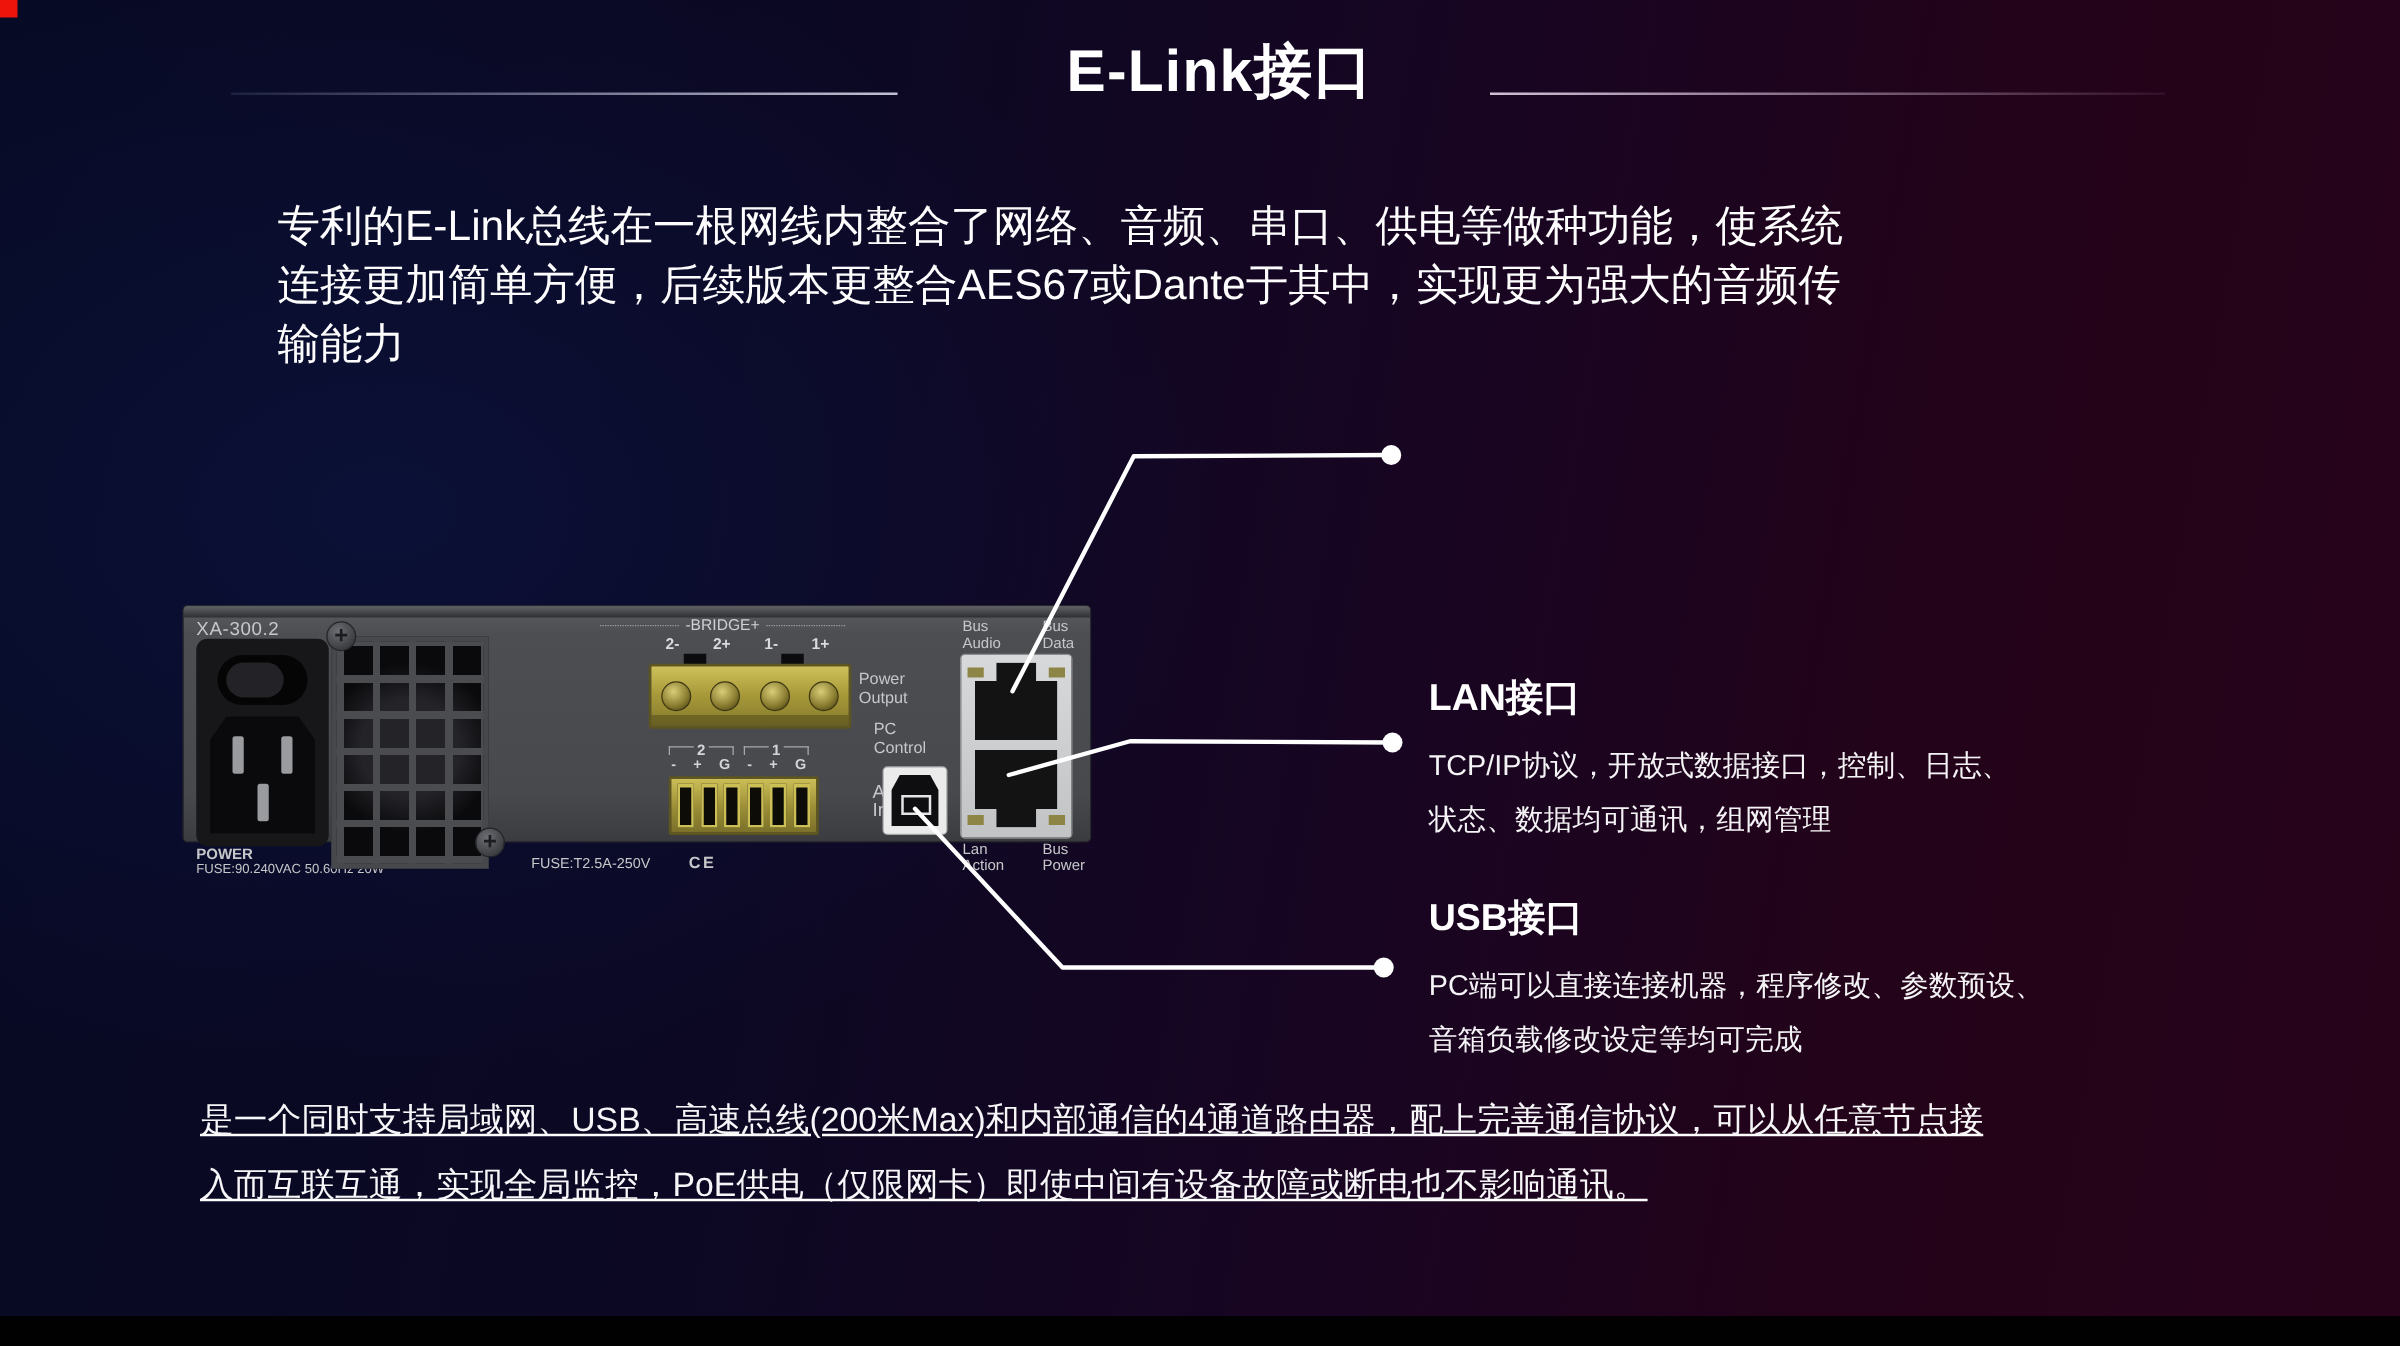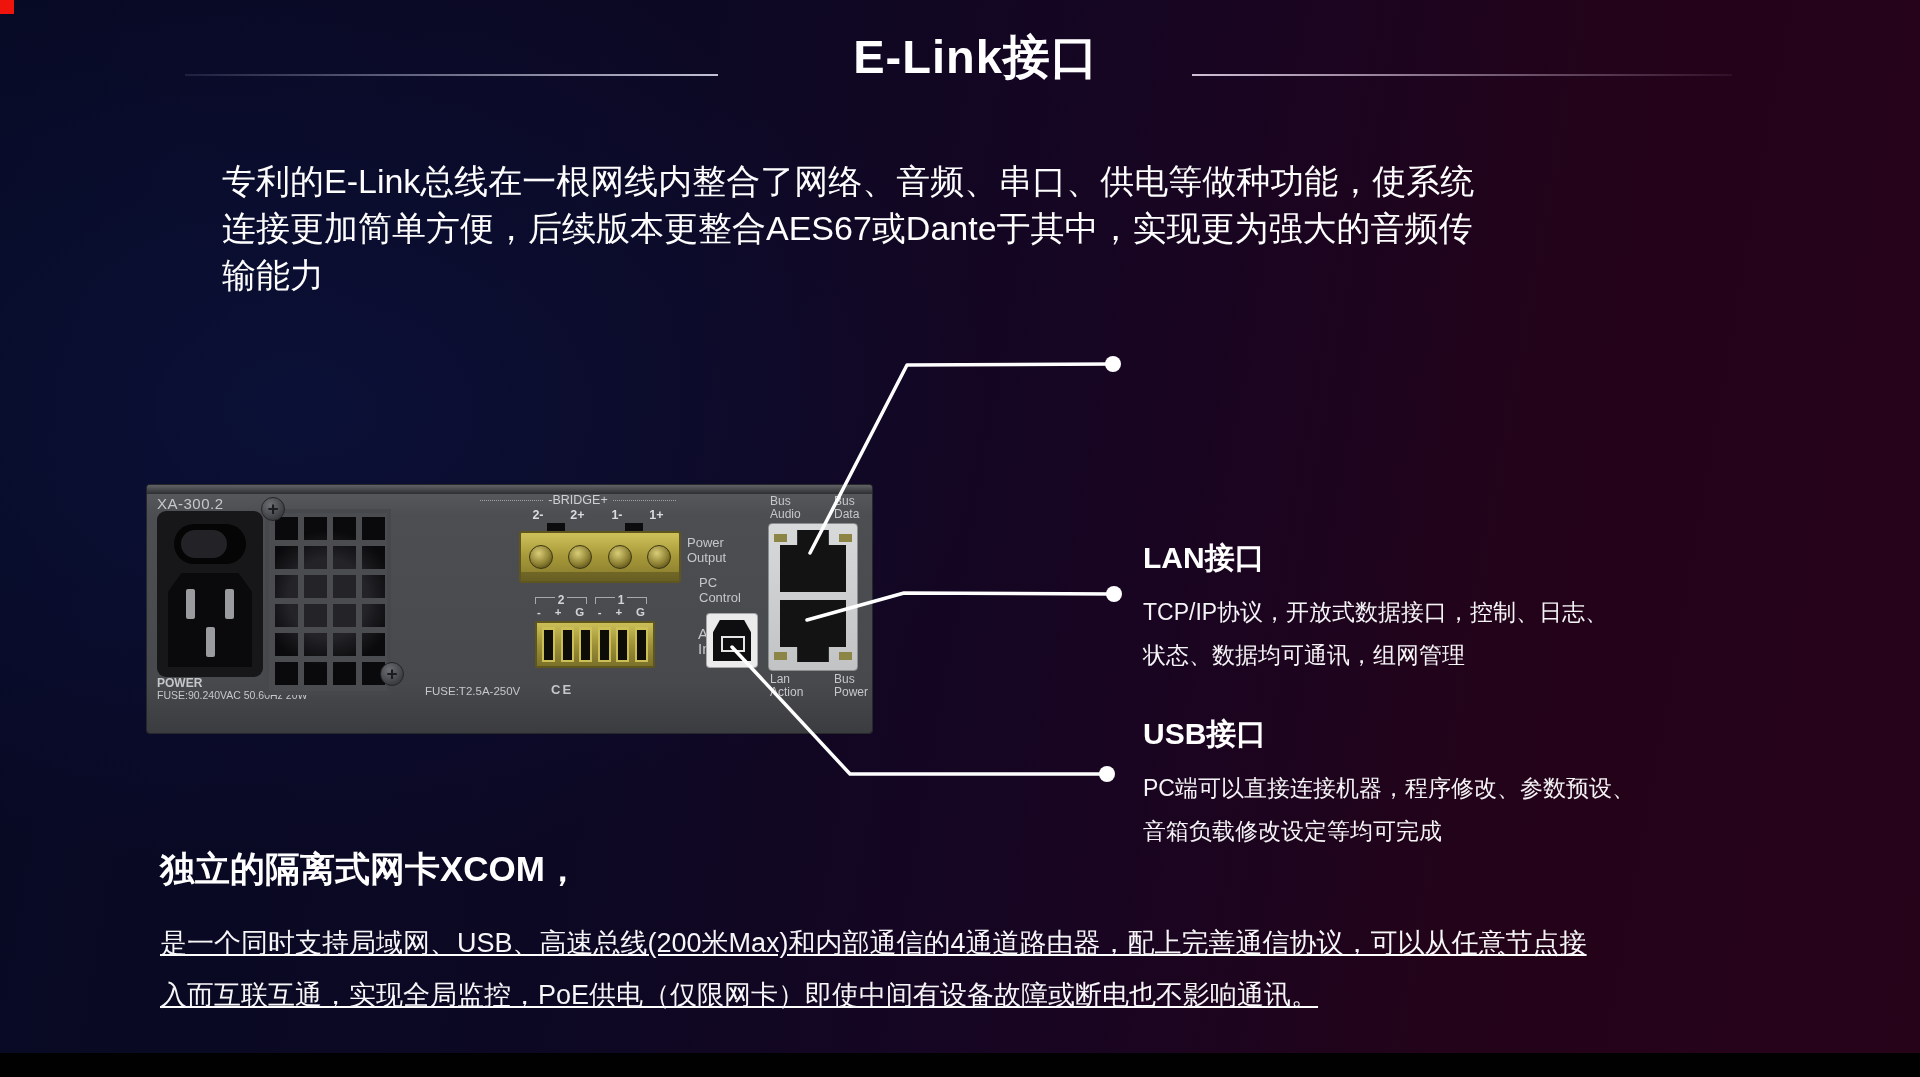--- a/index.html
+++ b/index.html
@@ -41,7 +41,7 @@
   .bottom-bar{left:0;bottom:0;width:100%;height:24px;background:#010101;}
 
   
-  .device{left:147px;top:485px;width:725px;height:248px;background:linear-gradient(180deg,#5a5b5f 0%,#4d4e52 12%,#48494d 80%,#3b3c40 100%);border-radius:3px;box-shadow:0 0 0 1px #26272b;}
+  .device{left:147px;top:485px;width:725px;height:188px;background:linear-gradient(180deg,#5a5b5f 0%,#4d4e52 12%,#48494d 80%,#3b3c40 100%);border-radius:3px;box-shadow:0 0 0 1px #26272b;}
   .device::before{content:"";position:absolute;left:0;top:0;width:100%;height:9px;background:linear-gradient(180deg,#616266,#2e2f33);border-radius:3px 3px 0 0;}
   .dlabel{position:absolute;color:#c6c7c9;font-size:12px;line-height:13px;}
   .model{left:10px;top:12px;font-size:15px;letter-spacing:0.5px;}

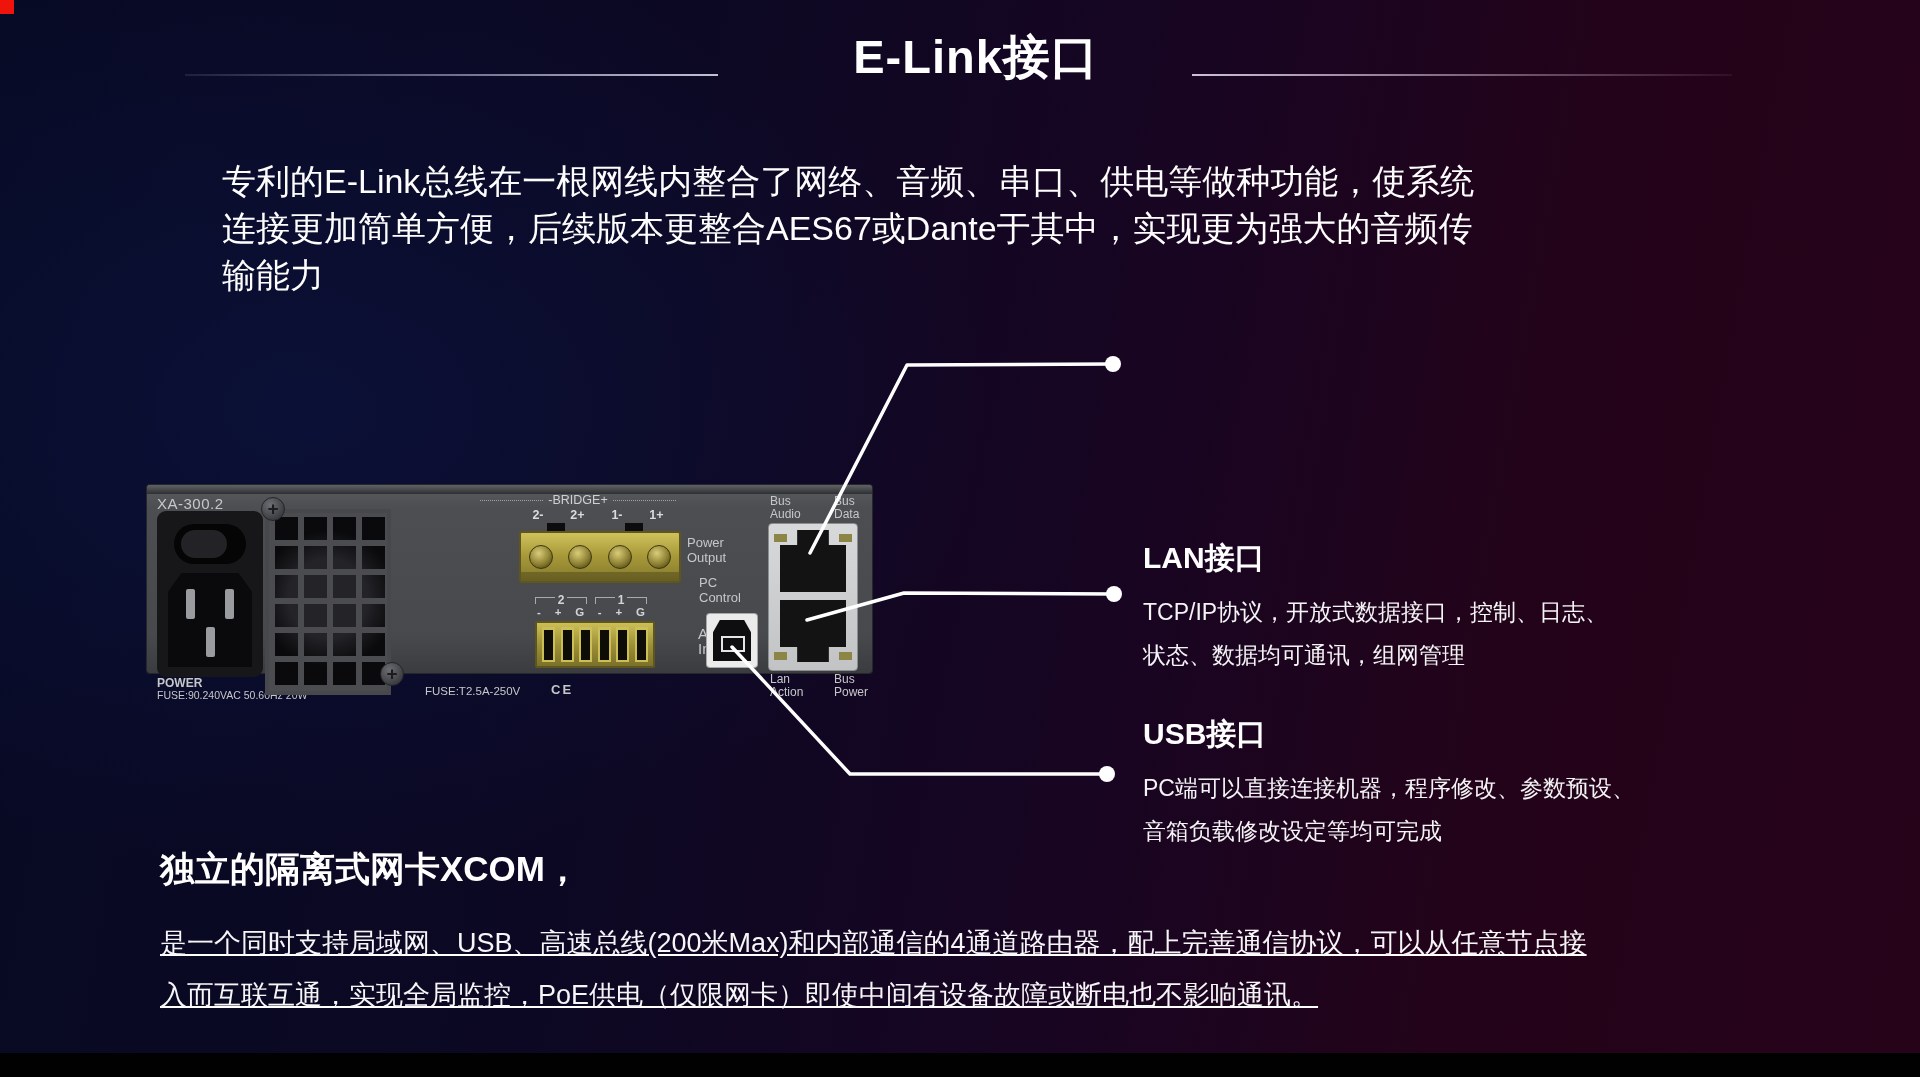--- a/index.html
+++ b/index.html
@@ -254,7 +254,6 @@
   </div>
 
   <div class="abs footer">
-    <h2>独立的隔离式网卡XCOM，</h2>
     <div class="body">
       <div class="ln">是一个同时支持局域网、USB、高速总线(200米Max)和内部通信的4通道路由器，配上完善通信协议，可以从任意节点接</div>
       <div class="ln">入而互联互通，实现全局监控，PoE供电（仅限网卡）即使中间有设备故障或断电也不影响通讯。</div>

